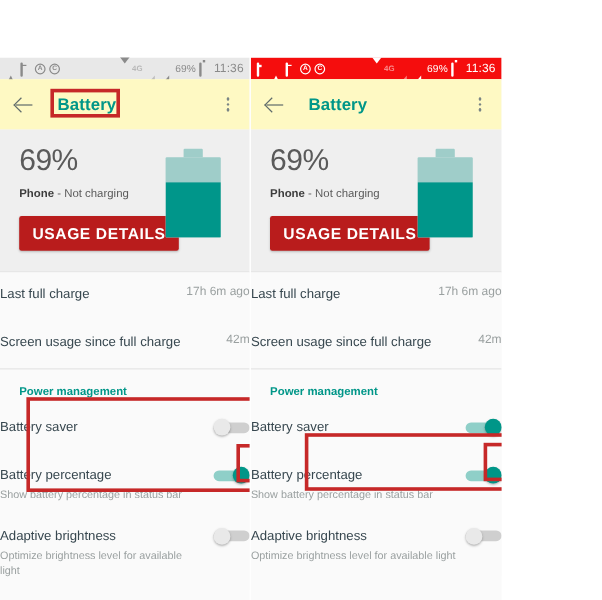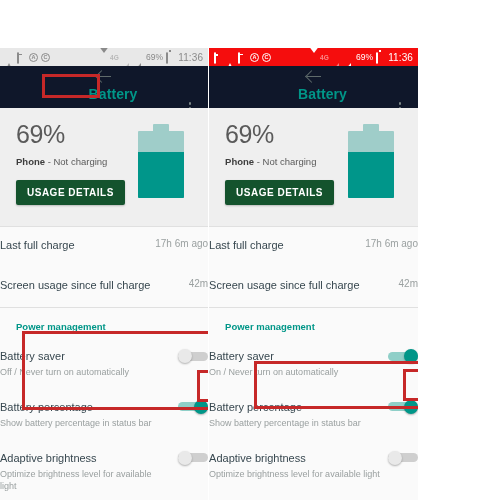--- a/index.html
+++ b/index.html
@@ -41,8 +41,8 @@
 
   
   .appbar {
-    height:42px; background:#0f172a; display:flex; align-items:center;
-    padding:0 10px; position:relative;flex-direction:column;
+    height:42px; background:#fef9c3; display:flex; align-items:center;
+    padding:0 10px; position:relative;
   }
   .back-arrow { width:20px;height:20px;position:relative;flex:0 0 auto;cursor:pointer; }
   .back-arrow::before{content:"";position:absolute;left:3px;top:9.5px;width:14px;height:1.6px;background:#5f6b6b;}

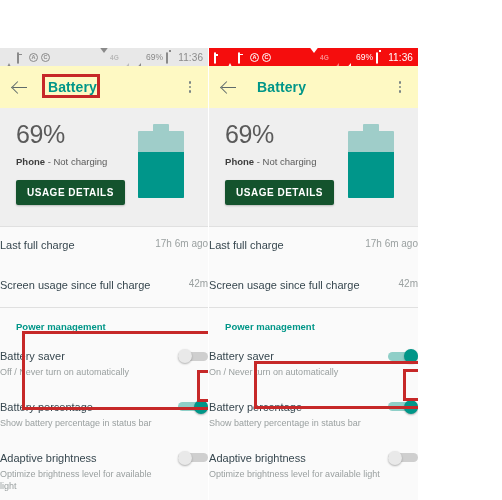--- a/index.html
+++ b/index.html
@@ -57,8 +57,8 @@
   .sub { font-size:9.5px; color:#5a5a5a; margin-top:9px; }
   .sub b { font-weight:bold; color:#3d3d3d; }
   .usage-btn {
-    margin-top:13px; display:inline-block; background:#14532d; color:#ffffff;
-    font-size:10px; font-weight:bold; letter-spacing:.5px; padding:7px 11px;
+    margin-top:13px; display:inline-block; background:#b91c1c; color:#ffffff;
+    font-size:13px; font-weight:bold; letter-spacing:.5px; padding:7px 11px;
     border-radius:2px; cursor:pointer; box-shadow:0 1px 2px rgba(0,0,0,.22);
   }
   .battery-glyph { position:absolute; right:24px; top:16px; width:46px; height:74px; }

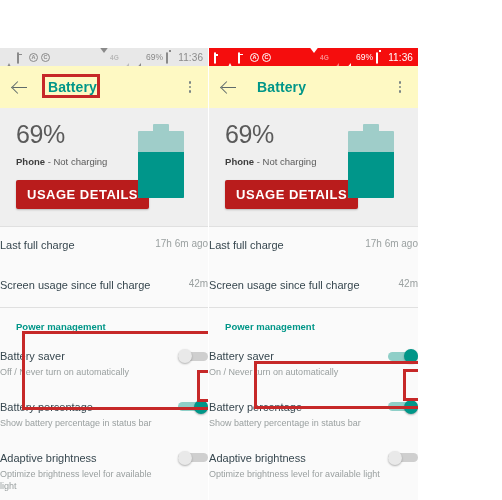--- a/index.html
+++ b/index.html
@@ -167,7 +167,6 @@
       <div class="row">
         <div class="row-txt">
           <div class="row-title">Battery saver</div>
-          <div class="row-sub">Off / Never turn on automatically</div>
         </div>
         <div class="toggle">
           <div class="tog-track"></div>

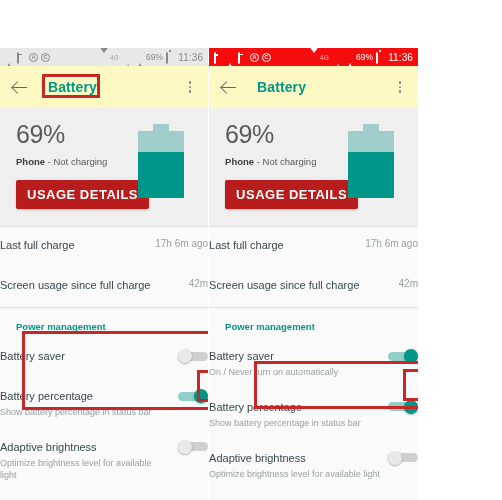--- a/index.html
+++ b/index.html
@@ -277,7 +277,6 @@
       <div class="row">
         <div class="row-txt">
           <div class="row-title">Battery saver</div>
-          <div class="row-sub">On / Never turn on automatically</div>
         </div>
         <div class="toggle on">
           <div class="tog-track"></div>

